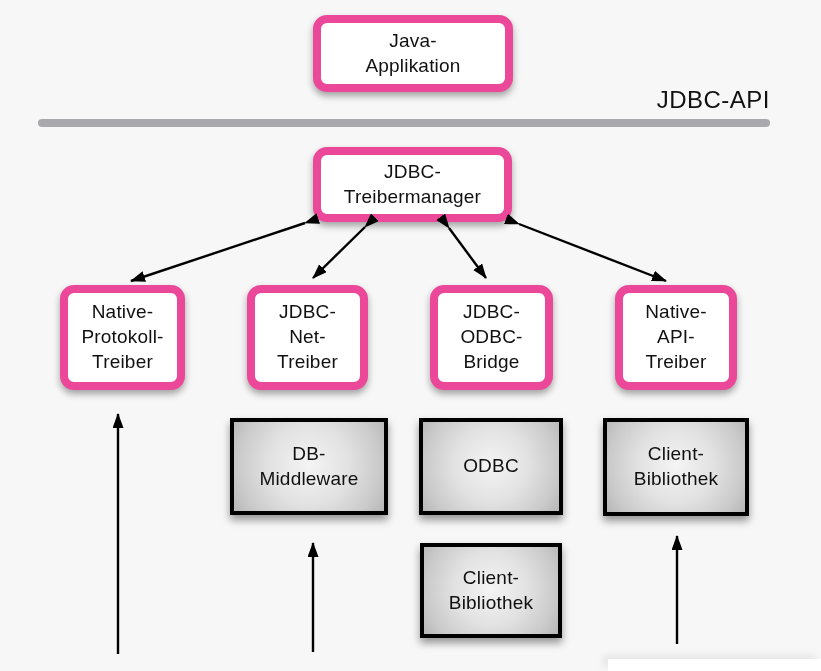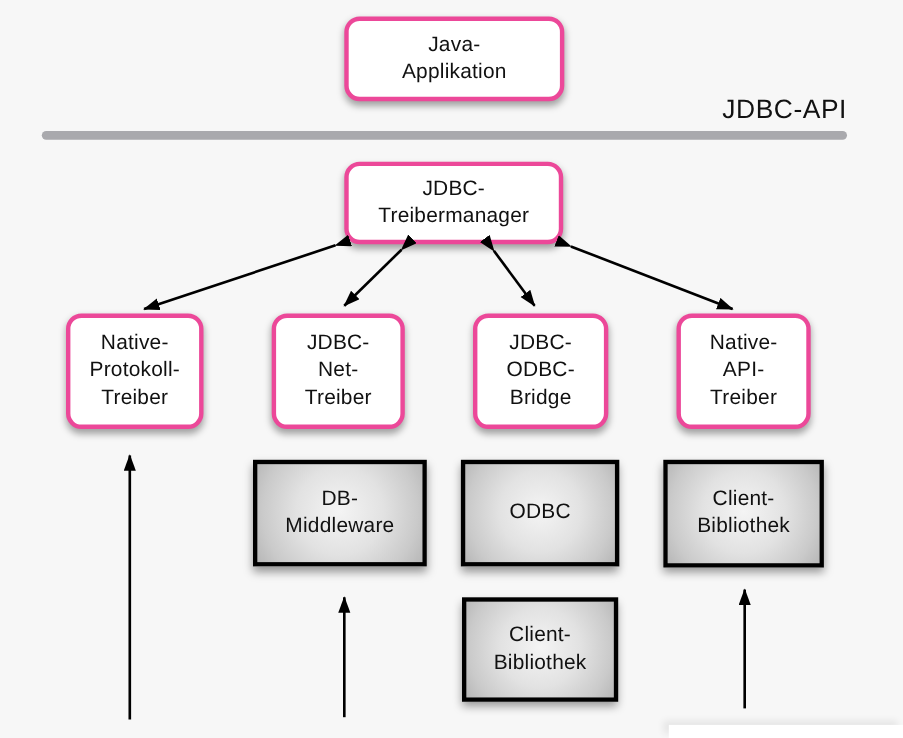--- a/index.html
+++ b/index.html
@@ -18,7 +18,7 @@
     position: absolute;
     box-sizing: border-box;
     background: #ffffff;
-    border: 4px solid #ec4899;
+    border: 8px solid #ec4899;
     border-radius: 14px;
     box-shadow: 0 4px 7px rgba(0,0,0,0.35);
     display: flex;

